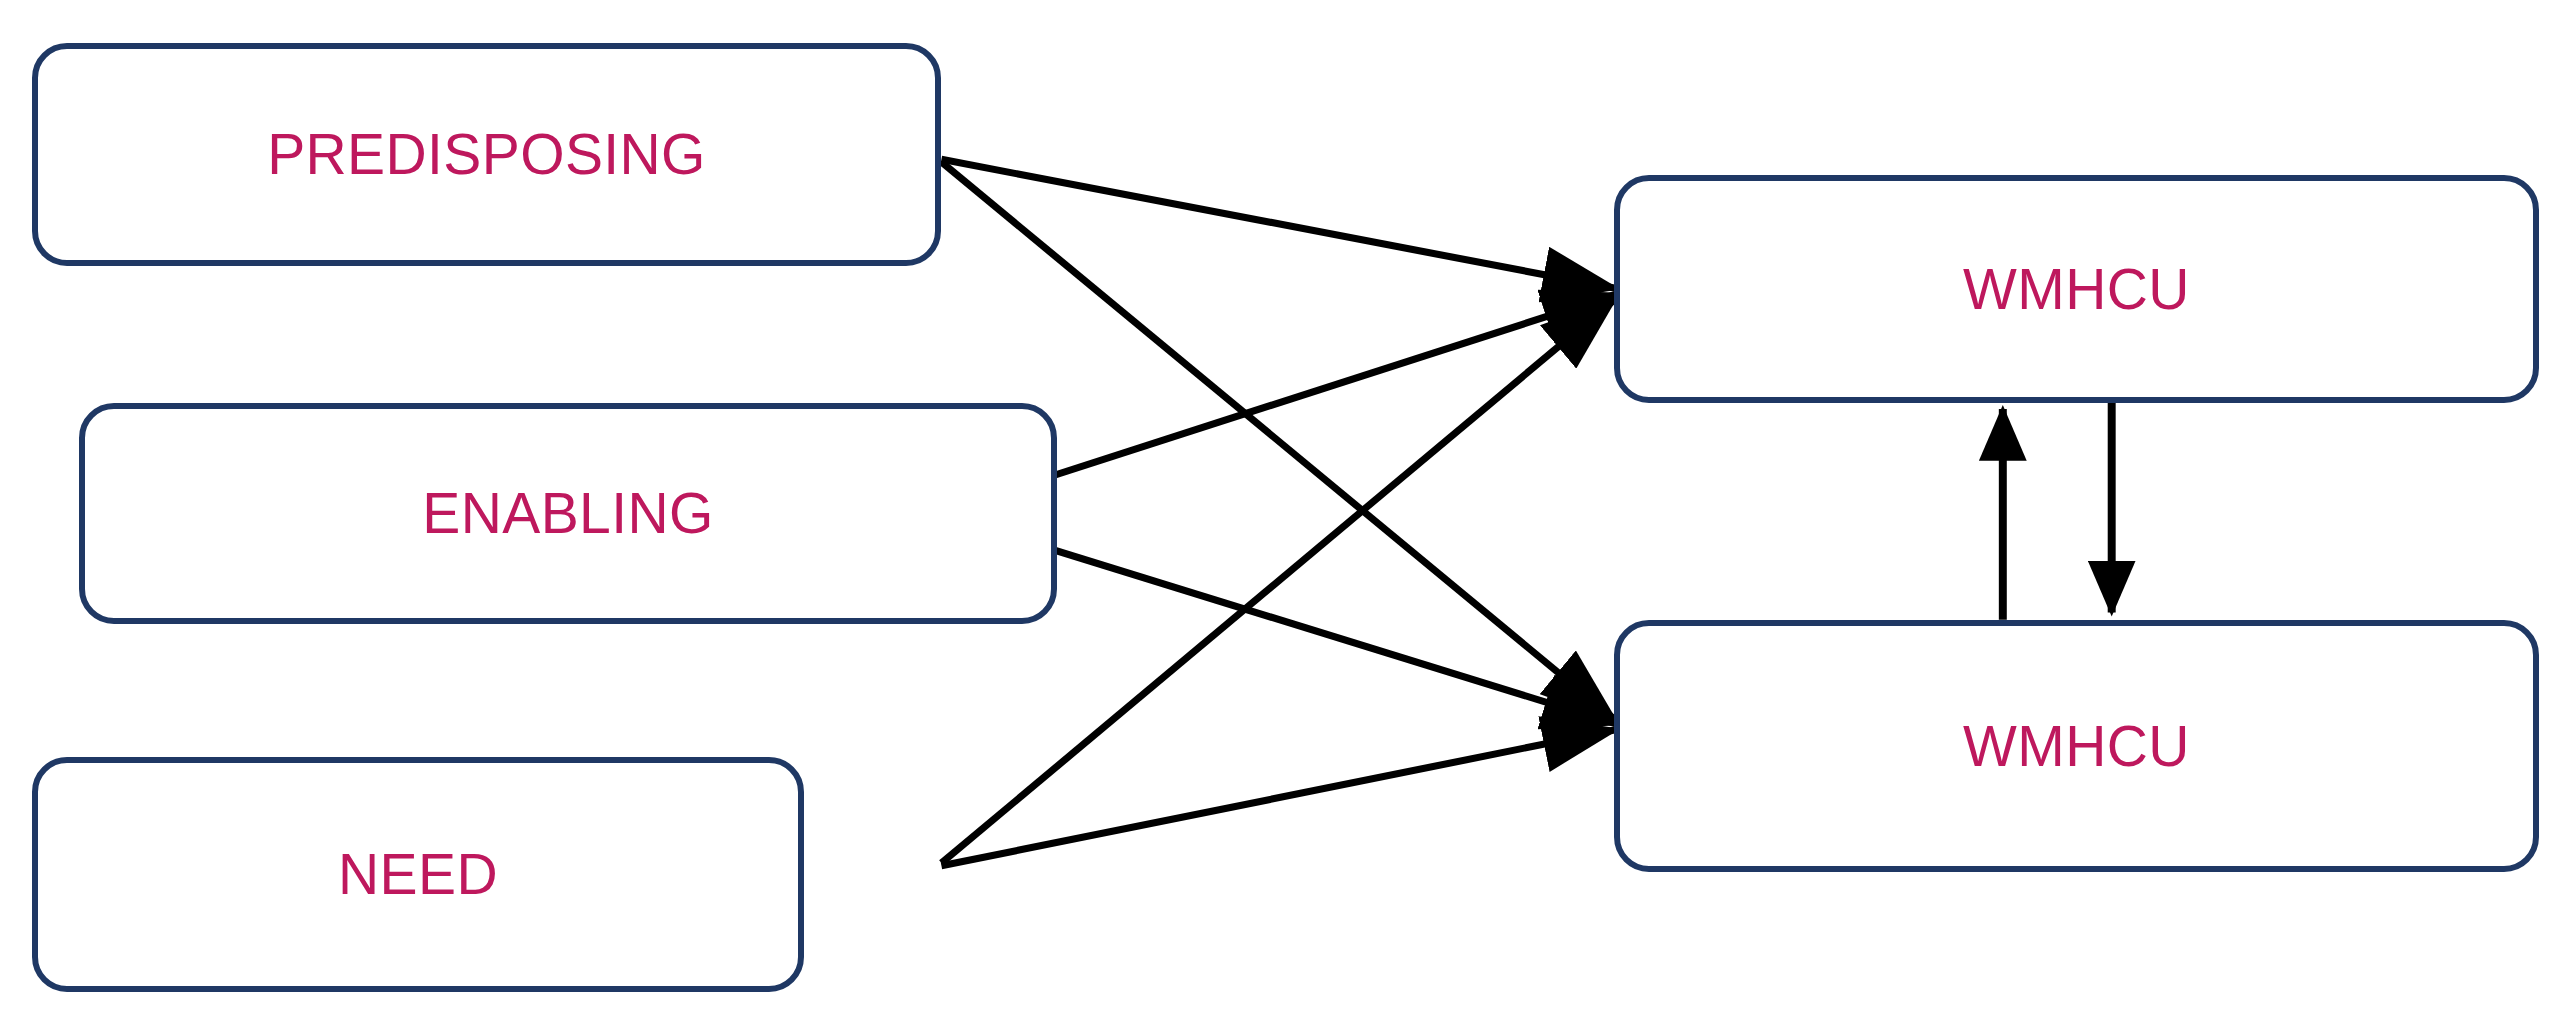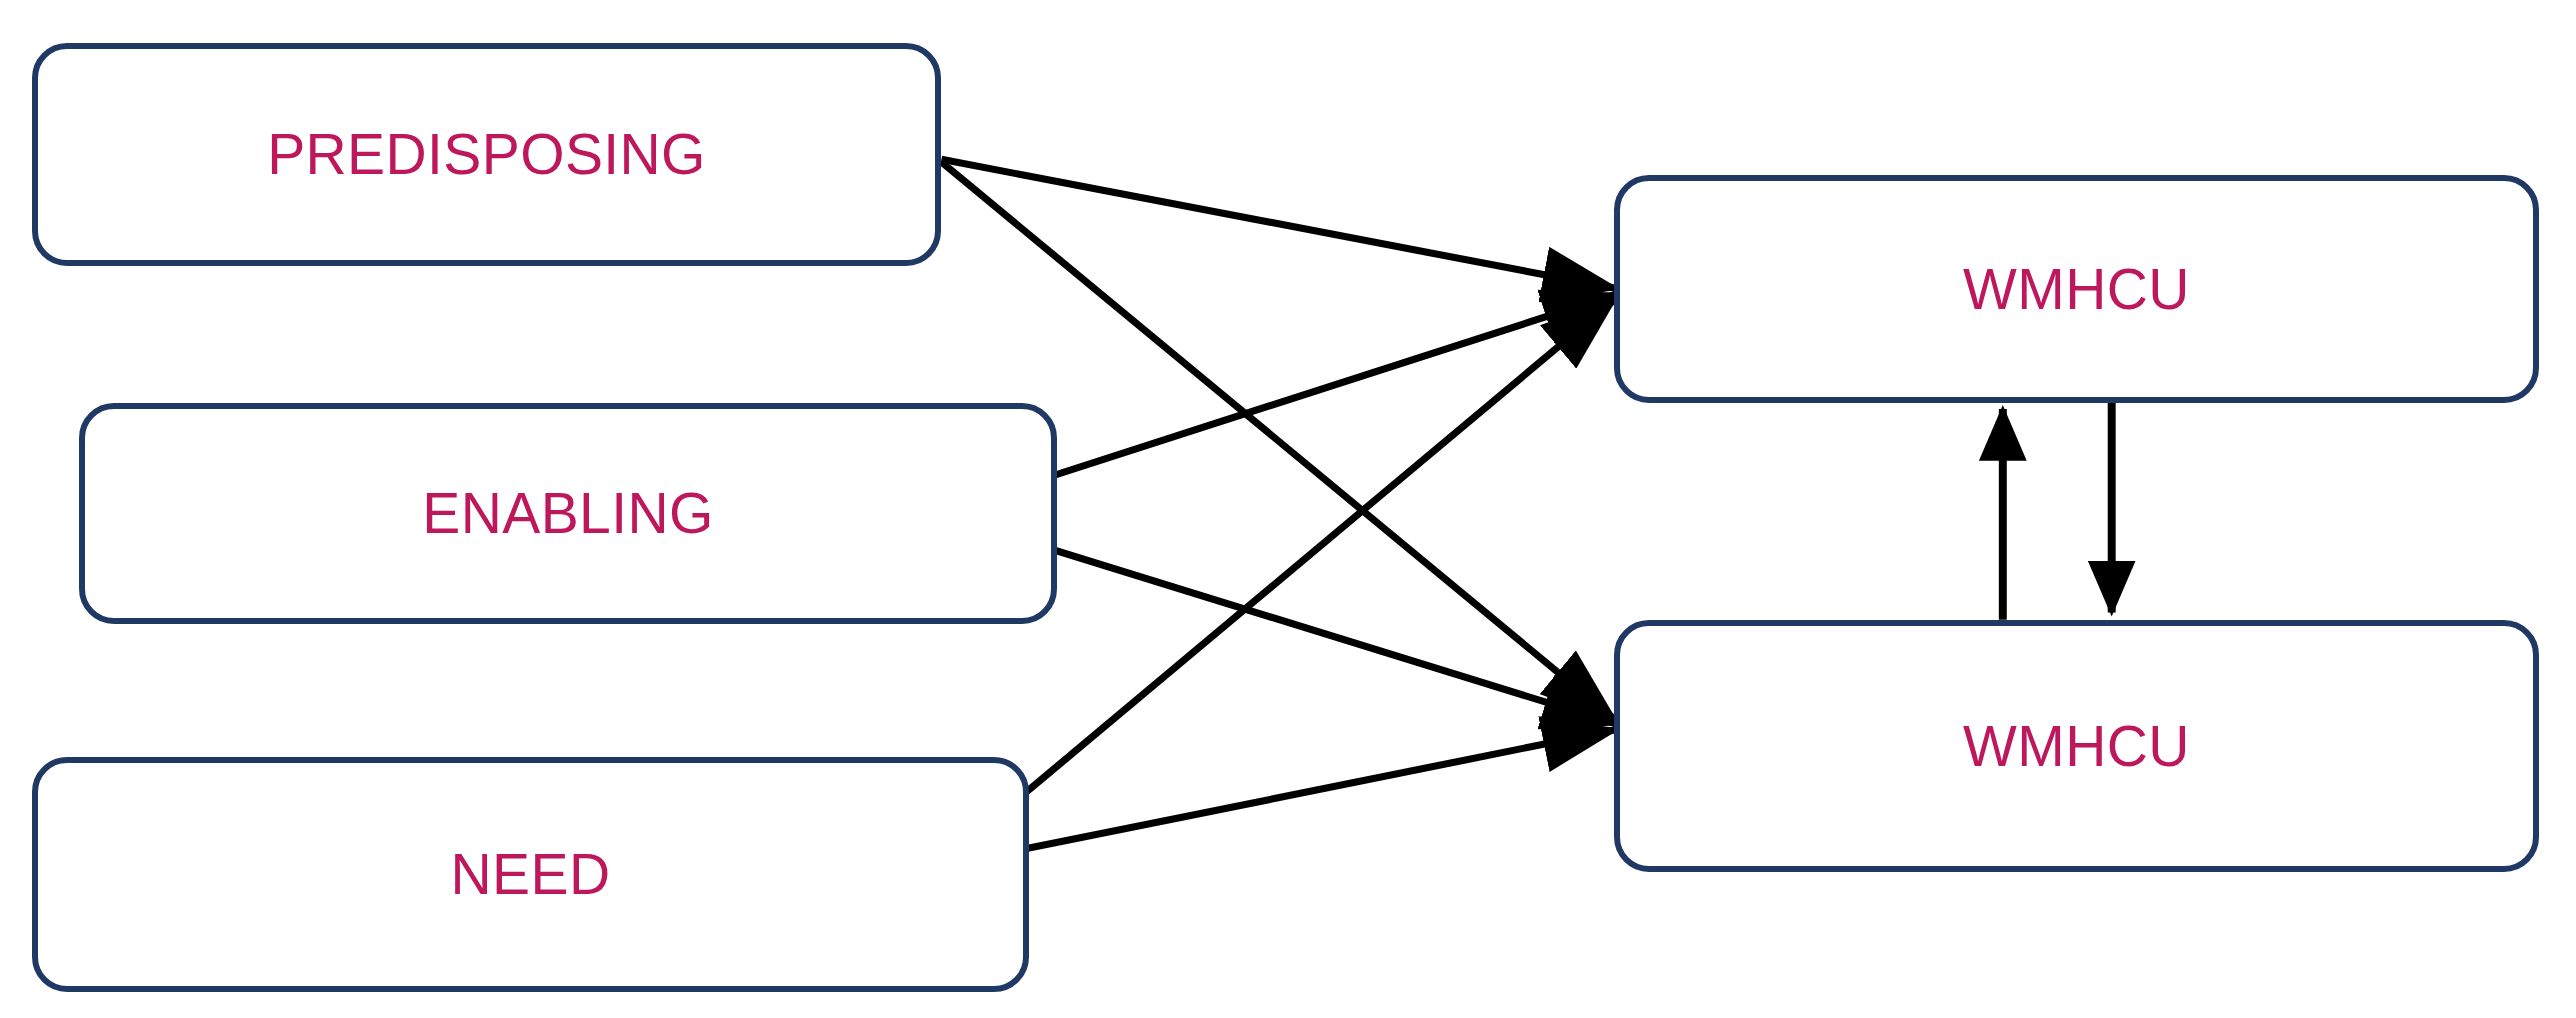--- a/index.html
+++ b/index.html
@@ -51,7 +51,7 @@
   
   #node-predisposing { left: 32px;  top: 43px;   width: 909px; height: 223px; }
   #node-enabling     { left: 32px;  top: 403px;  width: 978px; height: 221px; margin-left: 47px; }
-  #node-need         { left: 32px;  top: 757px;  width: 997px; height: 235px; }
+  #node-need         { left: 32px;  top: 757px;  width: 772px; height: 235px; }
   
   #node-kmhcu        { left: 1614px; top: 175px; width: 925px; height: 228px; }
   #node-wmhcu        { left: 1614px; top: 620px; width: 925px; height: 252px; }

